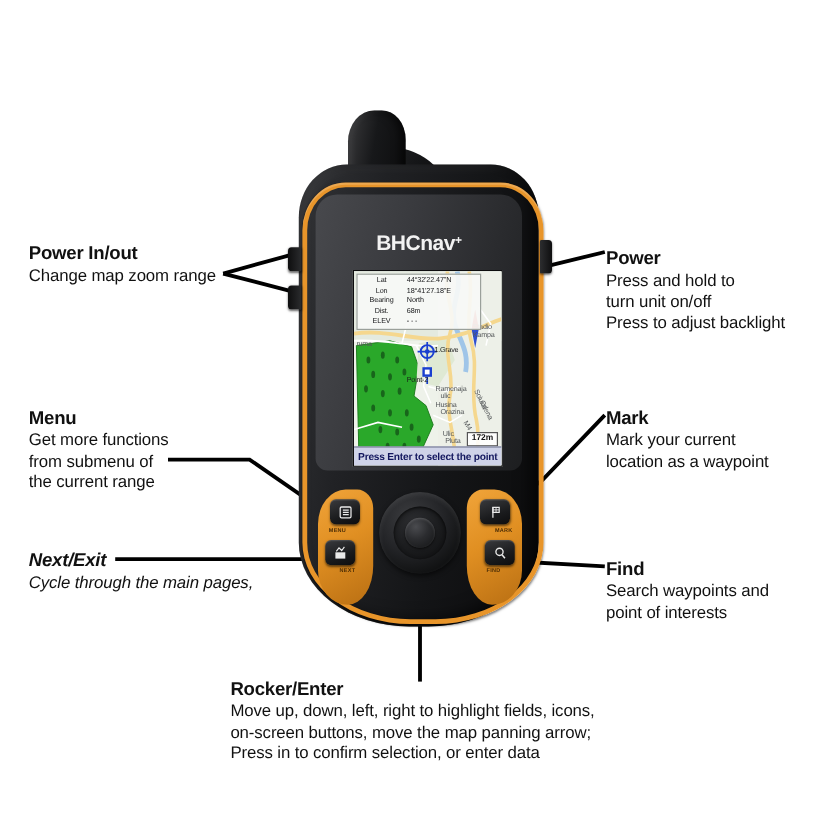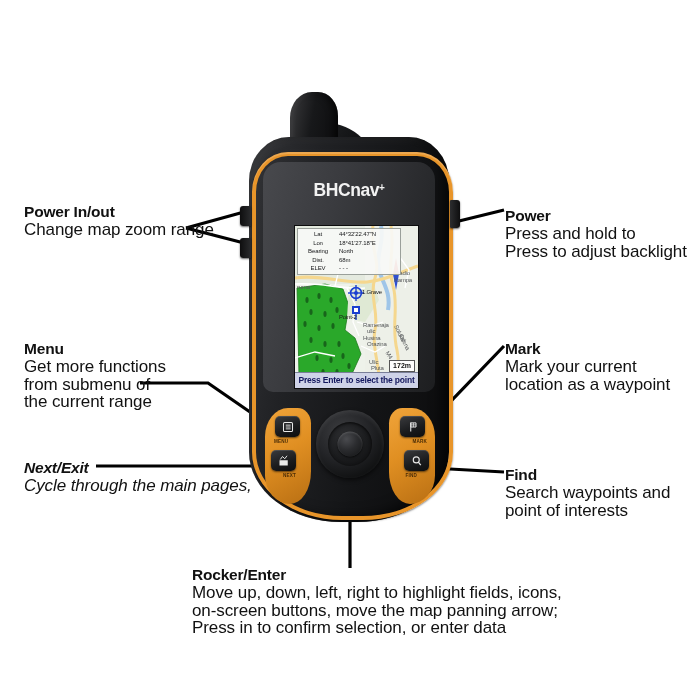--- a/index.html
+++ b/index.html
@@ -126,7 +126,7 @@
   .brand {
     position: absolute;
     left: 0; right: 0;
-    top: 18px;
+    top: 30px;
     text-align: center;
     color: #f2f2f2;
     font-size: 17.5px;

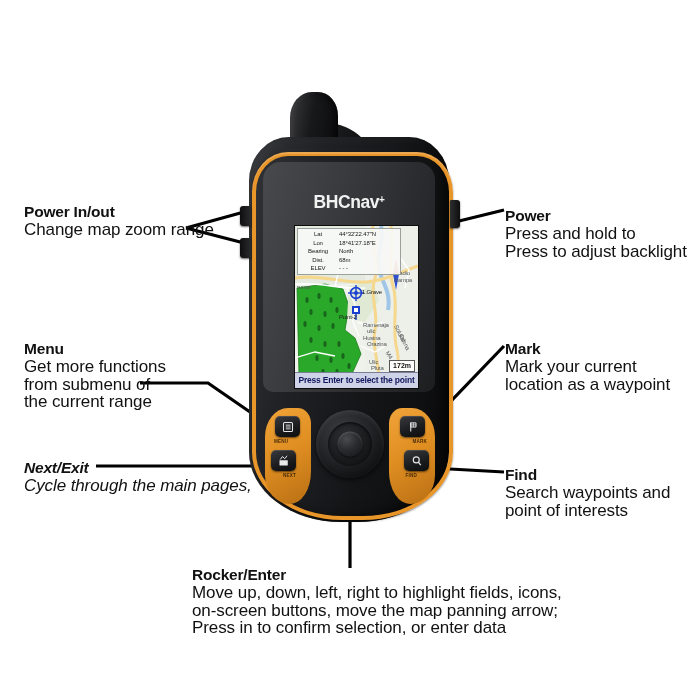--- a/index.html
+++ b/index.html
@@ -26,7 +26,7 @@
     white-space: nowrap;
   }
   .callout .c-desc {
-    font-size: 17px;
+    font-size: 14px;
     line-height: 17.5px;
     letter-spacing: -0.1px;
     white-space: nowrap;

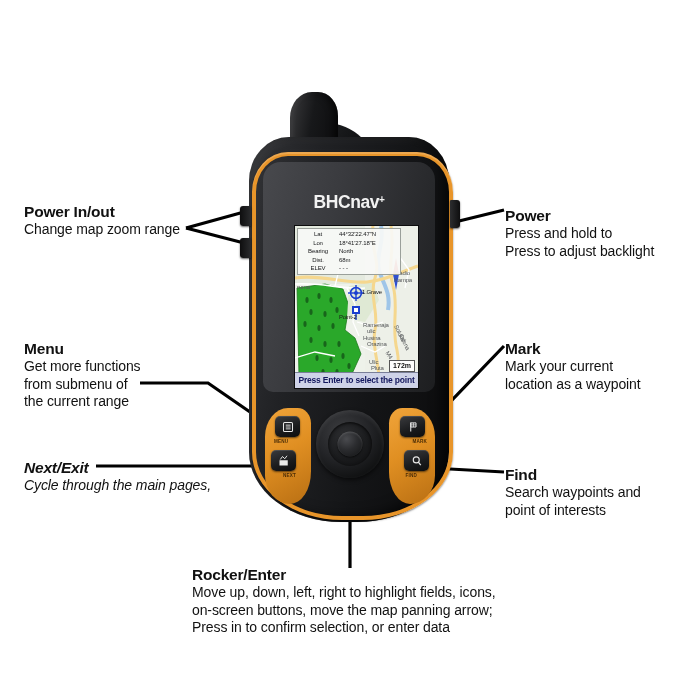--- a/index.html
+++ b/index.html
@@ -533,6 +533,7 @@
 <div class="callout cl-power">
   <div class="c-title">Power</div>
   <div class="c-desc">Press and hold to</div>
+  <div class="c-desc">turn unit on/off</div>
   <div class="c-desc">Press to adjust backlight</div>
 </div>
 

